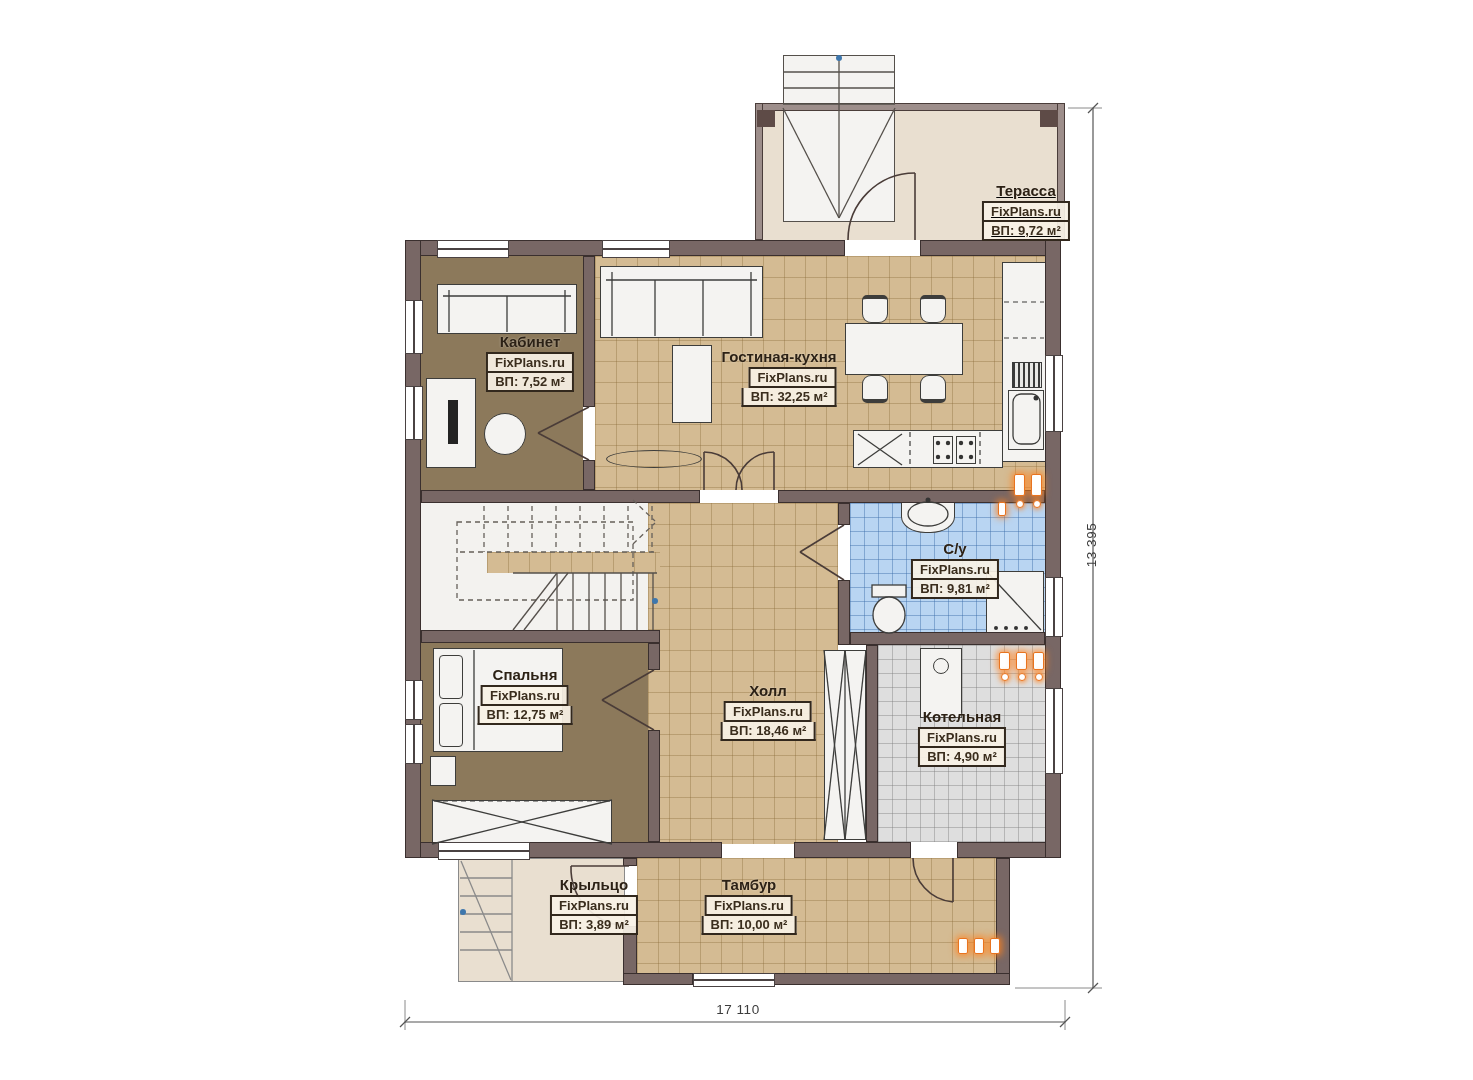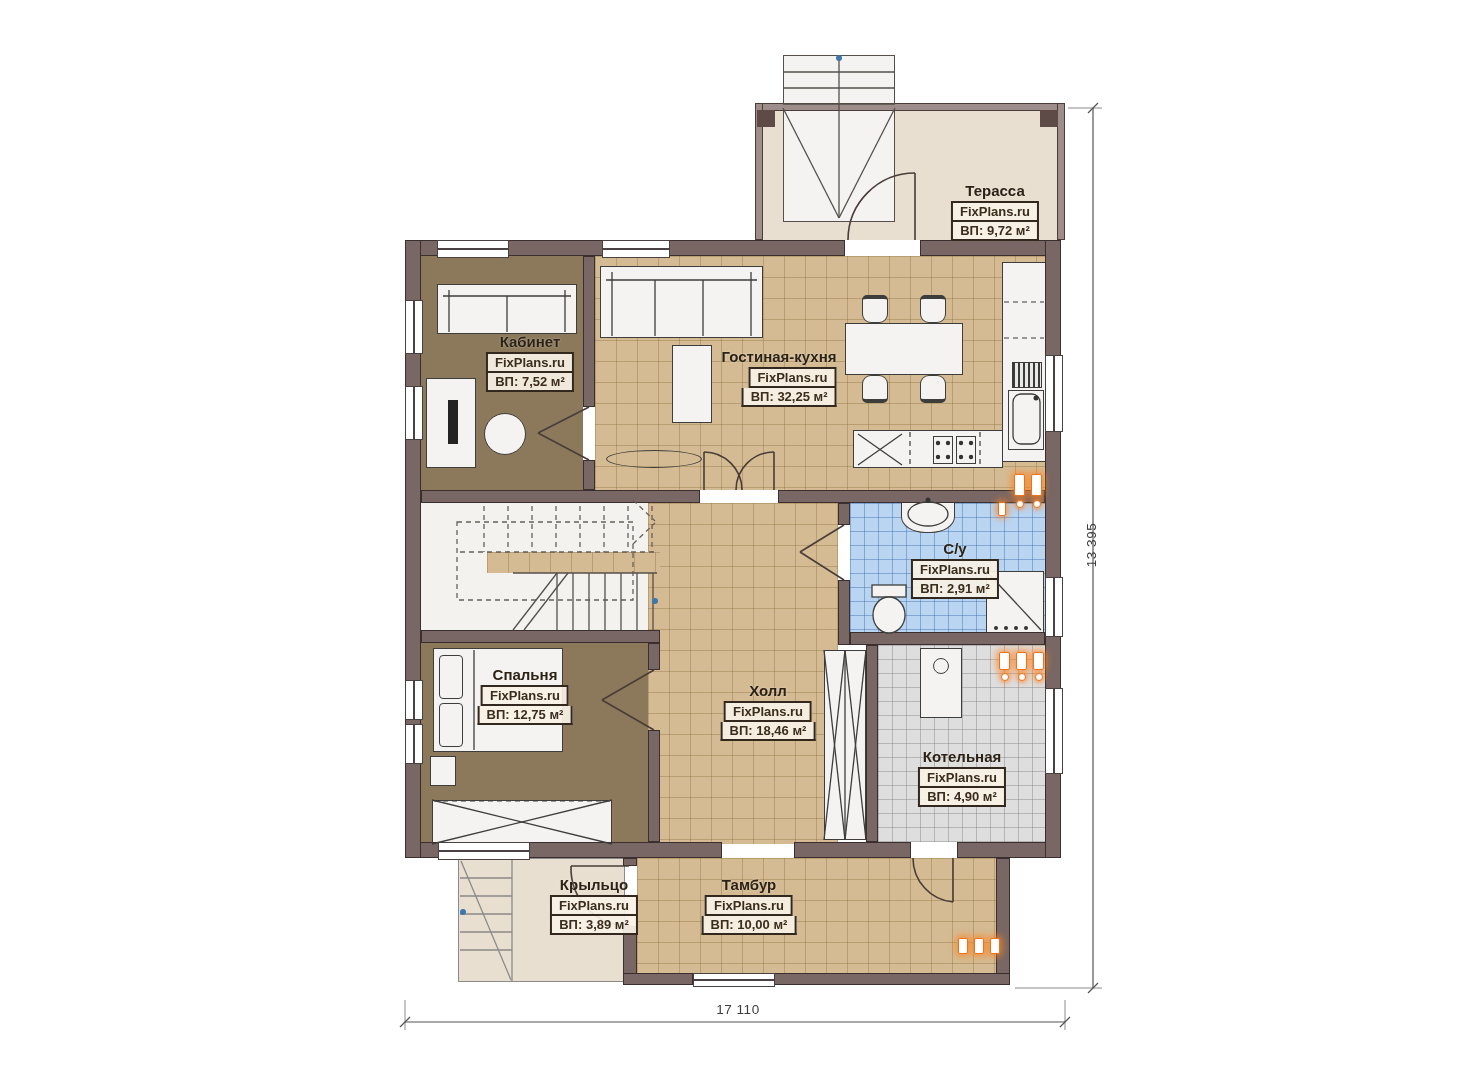--- a/index.html
+++ b/index.html
@@ -307,7 +307,7 @@
     </g>
   </svg>
 
-  <div class="room-label" style="left:995px; top:182px;">
+  <div class="room-label" style="left:1026px; top:182px;text-decoration:underline;">
     <div class="room-name">Терасса</div>
     <div class="label-box">FixPlans.ru</div>
     <div class="label-box">ВП: 9,72 м²</div>

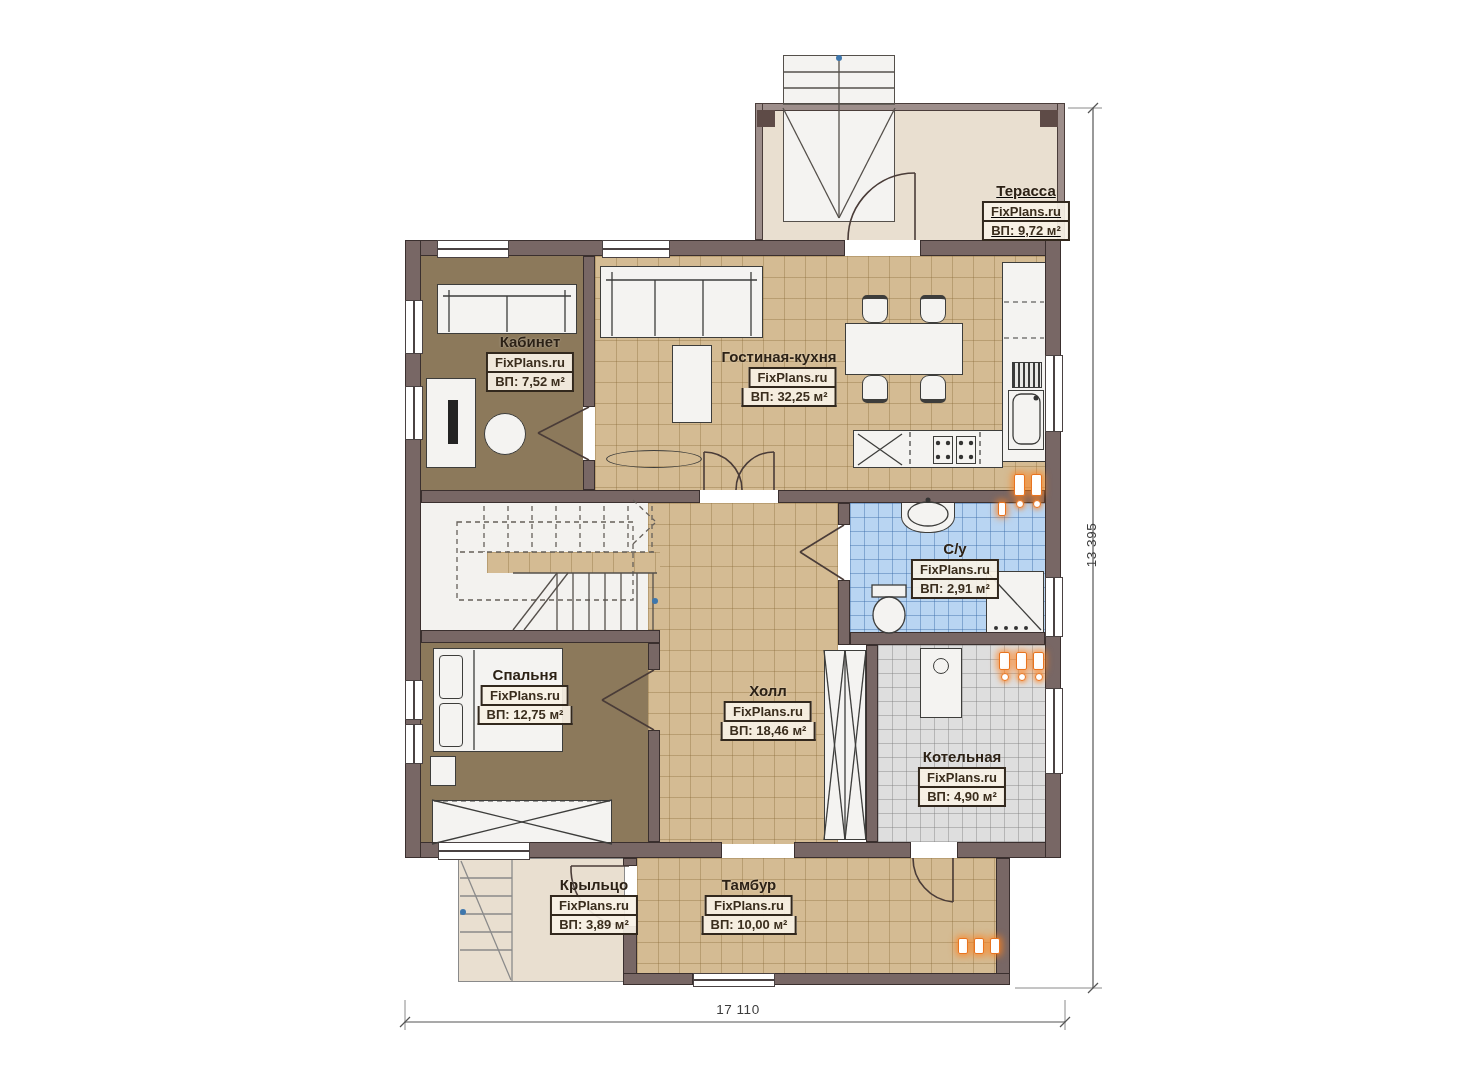--- a/index.html
+++ b/index.html
@@ -325,7 +325,7 @@
   <div class="room-label" style="left:955px; top:540px;">
     <div class="room-name">С/у</div>
     <div class="label-box">FixPlans.ru</div>
-    <div class="label-box">ВП: 2,91 м²</div>
+    <div class="label-box">ВП: 9,81 м²</div>
   </div>
   <div class="room-label" style="left:525px; top:666px;">
     <div class="room-name">Спальня</div>

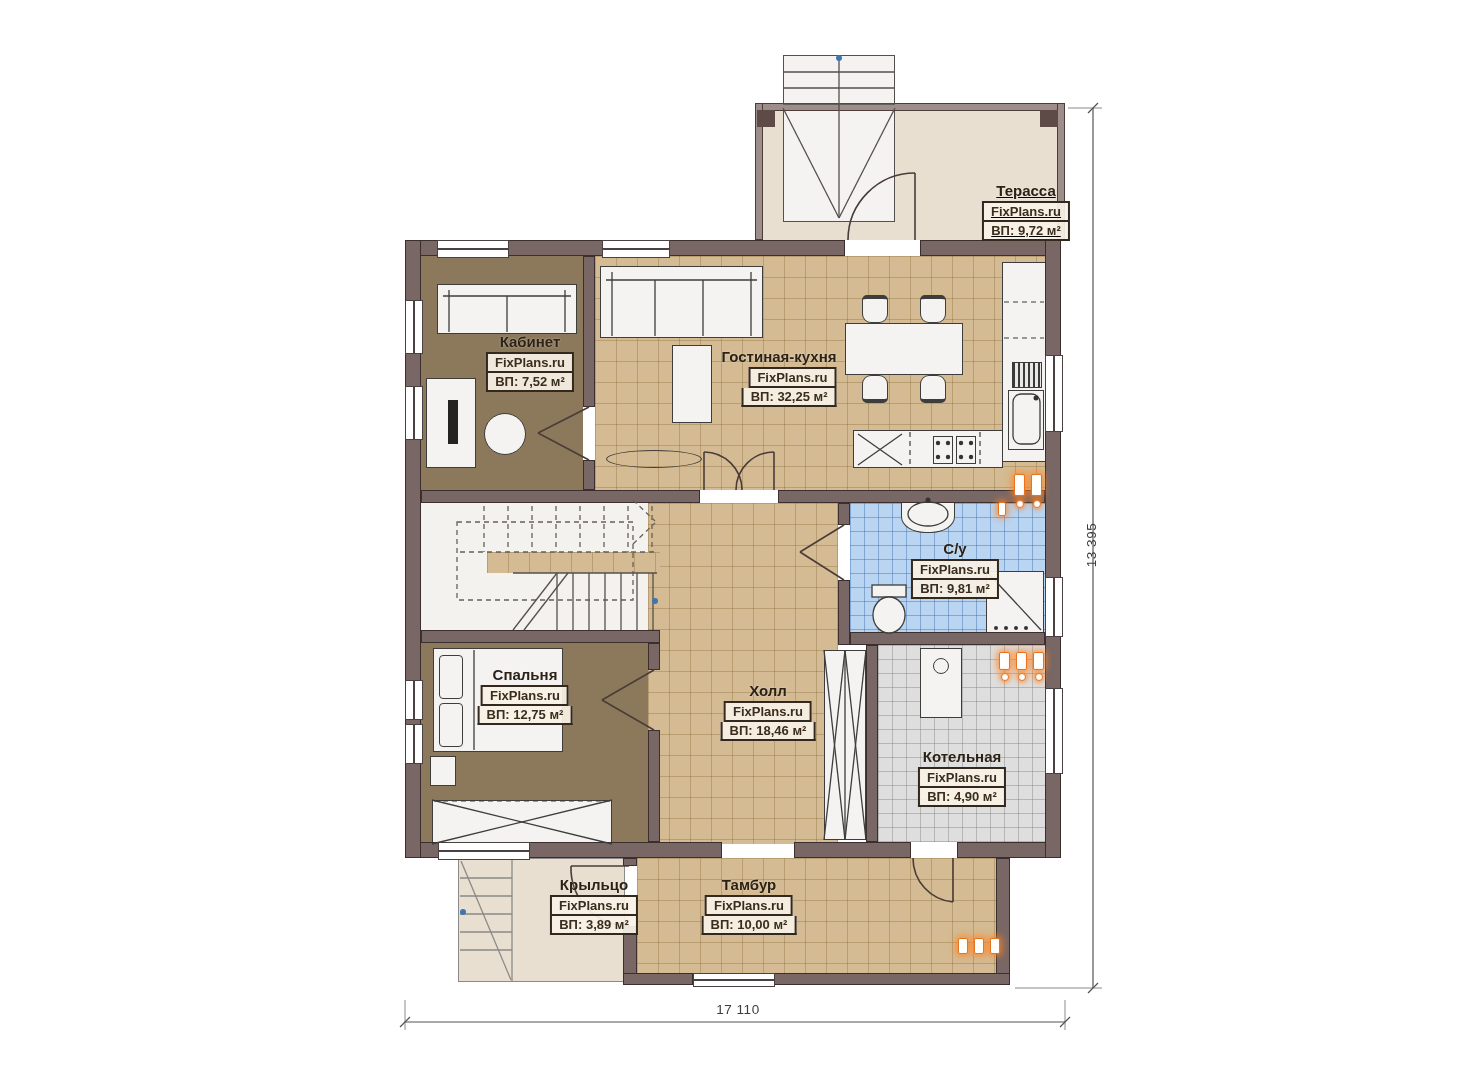--- a/index.html
+++ b/index.html
@@ -337,7 +337,7 @@
     <div class="label-box">FixPlans.ru</div>
     <div class="label-box">ВП: 18,46 м²</div>
   </div>
-  <div class="room-label" style="left:962px; top:708px;margin-top:40px;">
+  <div class="room-label" style="left:962px; top:708px;">
     <div class="room-name">Котельная</div>
     <div class="label-box">FixPlans.ru</div>
     <div class="label-box">ВП: 4,90 м²</div>

